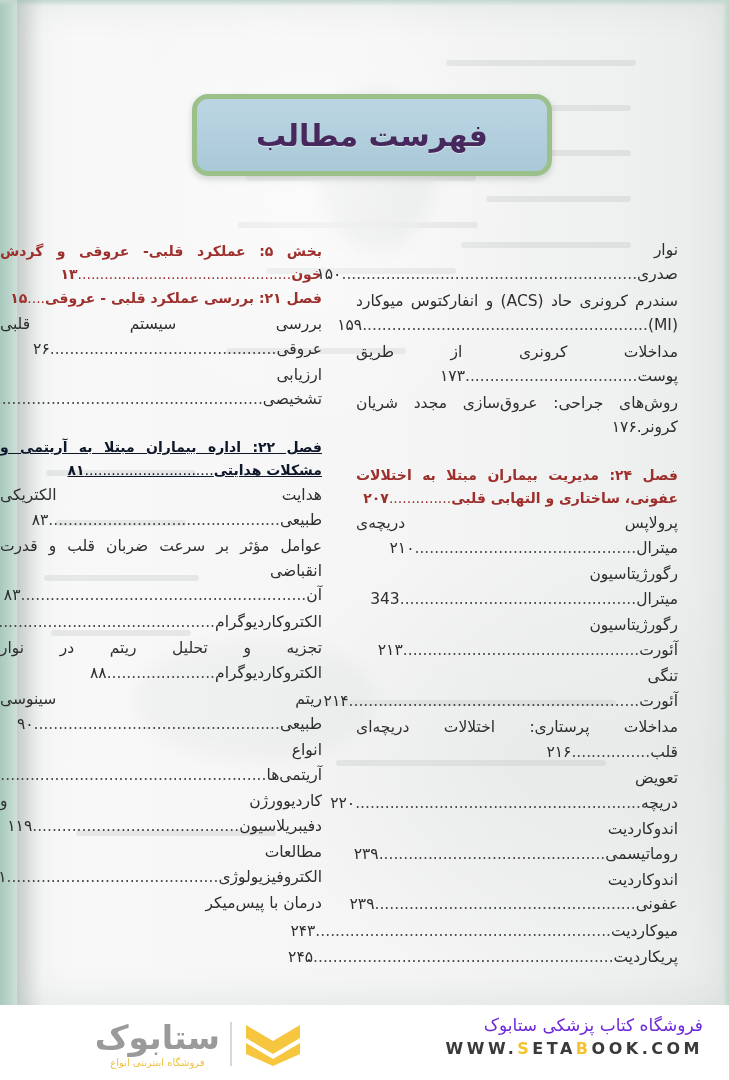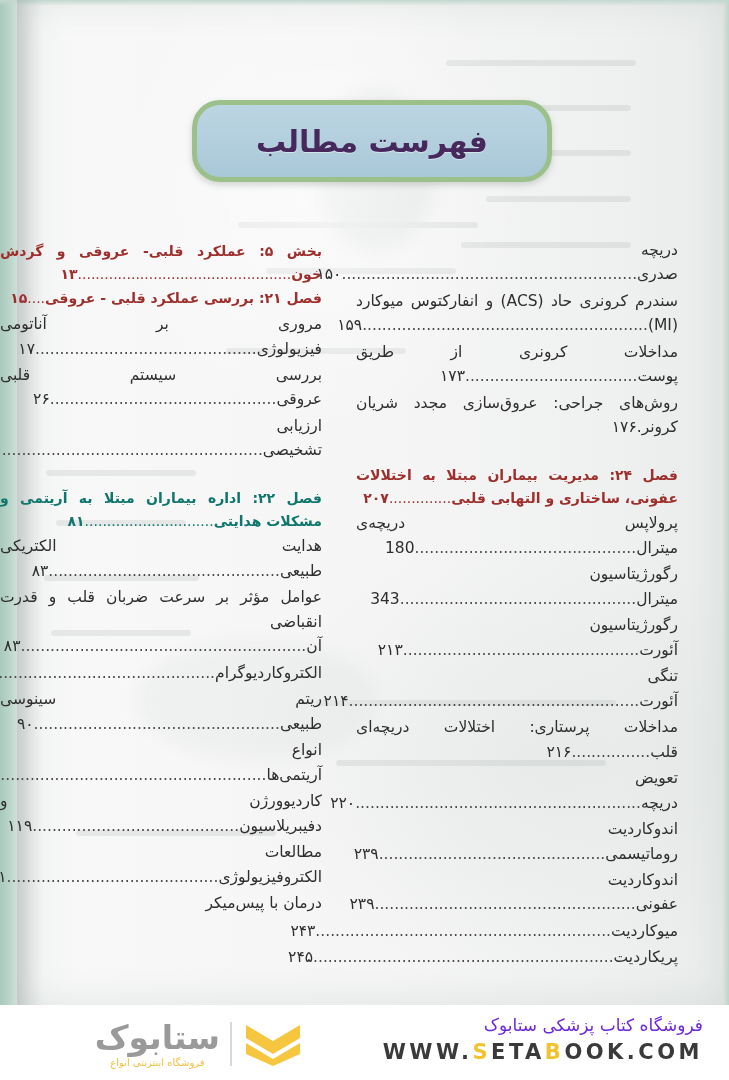--- a/index.html
+++ b/index.html
@@ -95,12 +95,12 @@
   .toc-banner {
     position: absolute;
     left: 192px;
-    top: 100px;
+    top: 94px;
     width: 350px;
     height: 72px;
     background: linear-gradient(to bottom, #bcd5e2 0%, #b4d0de 45%, #a9c8d8 100%);
     border: 5px solid #9cc089;
-    border-radius: 28px;
+    border-radius: 16px;
     box-shadow: 0 3px 6px rgba(90,105,100,0.25);
     display: flex;
     align-items: center;

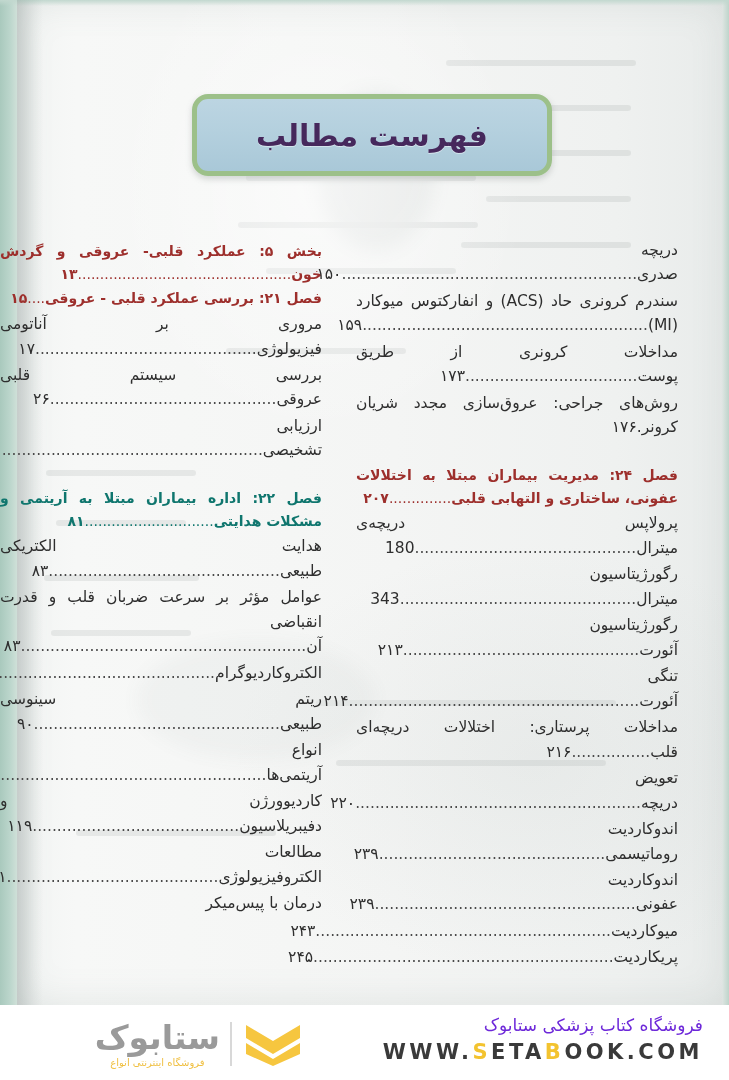--- a/index.html
+++ b/index.html
@@ -300,7 +300,7 @@
         <div class="entry sub"><span class="e-title">درمان با پیس‌میکر</span></div>
       </div>
     <div class="col col-left" id="col-left">
-        <div class="entry sub"><span class="e-title">دریچه صدری</span><span class="dots">............................................................</span><span class="pg">۱۵۰</span></div>
+        <div class="entry sub"><span class="e-title">نوار صدری</span><span class="dots">............................................................</span><span class="pg">۱۵۰</span></div>
         <div class="entry sub"><span class="e-title">سندرم کرونری حاد (ACS) و انفارکتوس میوکارد (MI)</span><span class="dots">..........................................................</span><span class="pg">۱۵۹</span></div>
         <div class="entry sub"><span class="e-title">مداخلات کرونری از طریق پوست</span><span class="dots">...................................</span><span class="pg">۱۷۳</span></div>
         <div class="entry sub"><span class="e-title">روش‌های جراحی: عروق‌سازی مجدد شریان کرونر.</span><span class="dots"></span><span class="pg">۱۷۶</span></div>

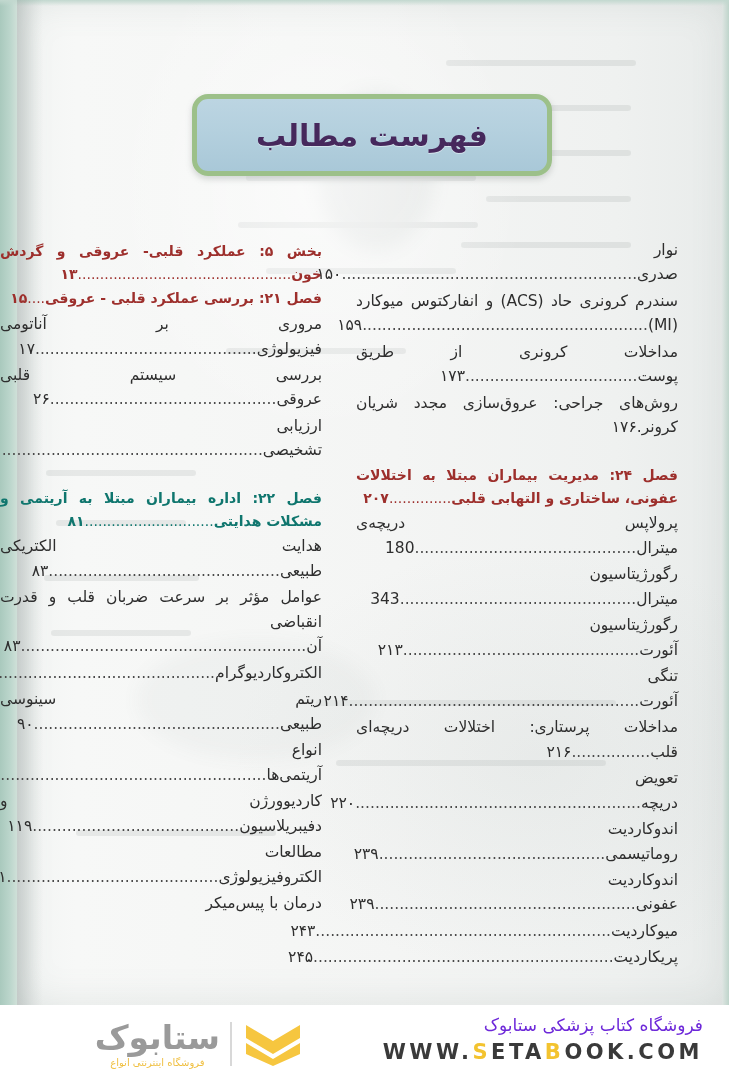--- a/index.html
+++ b/index.html
@@ -285,7 +285,6 @@
     <div class="col col-right" id="col-right">
         <div class="entry head c-red"><span class="e-title">بخش ۵: عملکرد قلبی- عروقی و گردش خون</span><span class="dots">................................................</span><span class="pg">۱۳</span></div>
         <div class="entry head c-red"><span class="e-title">فصل ۲۱: بررسی عملکرد قلبی - عروقی</span><span class="dots">....</span><span class="pg">۱۵</span></div>
-        <div class="entry sub"><span class="e-title">مروری بر آناتومی فیزیولوژی</span><span class="dots">.............................................</span><span class="pg">۱۷</span></div>
         <div class="entry sub"><span class="e-title">بررسی سیستم قلبی عروقی</span><span class="dots">..............................................</span><span class="pg">۲۶</span></div>
         <div class="entry sub"><span class="e-title">ارزیابی تشخیصی</span><span class="dots">........................................................</span></div>
         <div class="gap-md"></div>

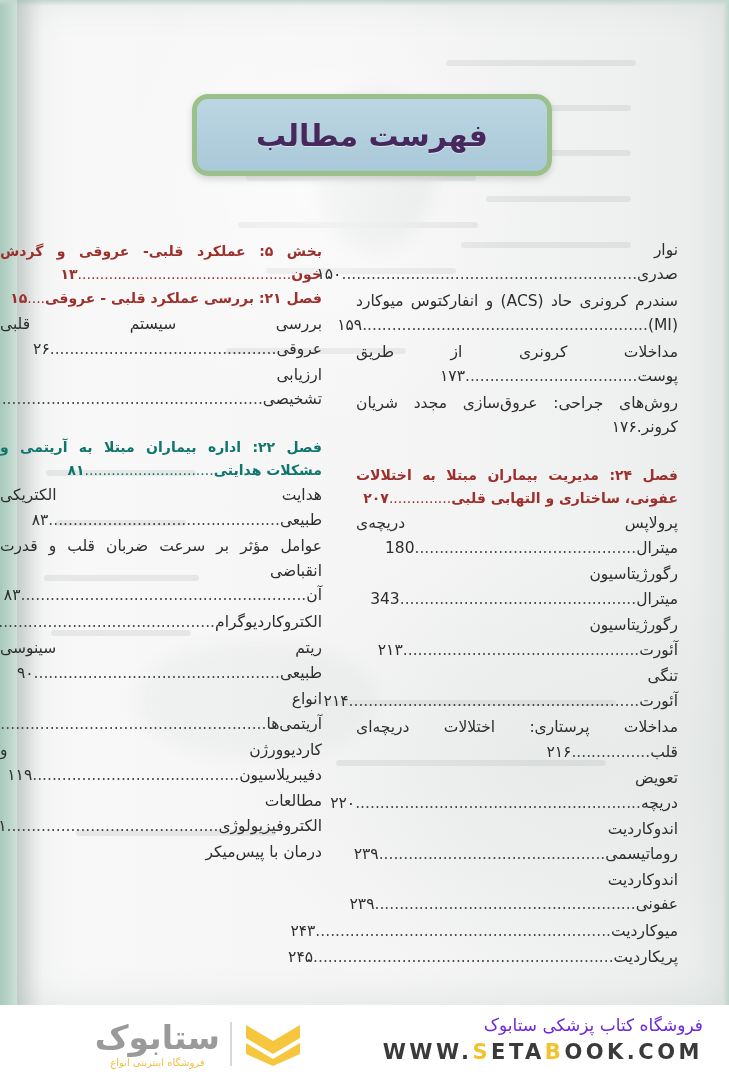--- a/index.html
+++ b/index.html
@@ -167,7 +167,7 @@
   .head .dots { letter-spacing: 1.2px; }
 
   .c-red   { color: #9d2f2c; }
-  .c-teal  { color: #0f766e; }
+  .c-teal  { color: #0f172a; text-decoration: underline; }
   .gap-md { height: 20px; }
 
   

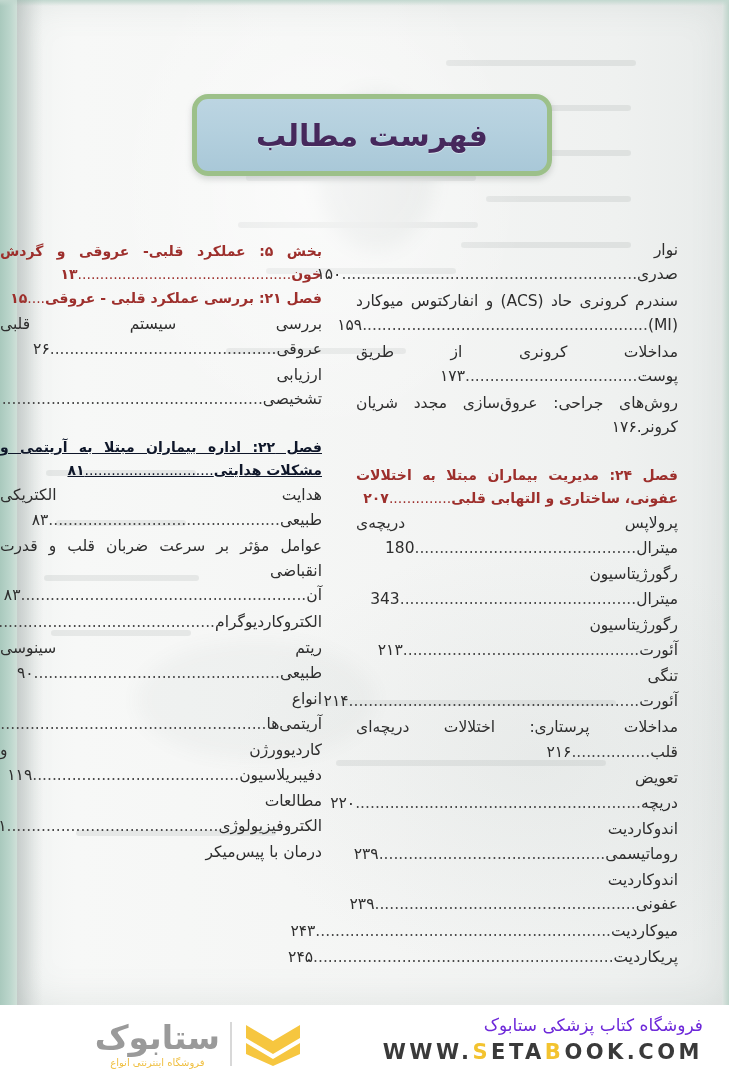--- a/index.html
+++ b/index.html
@@ -305,7 +305,7 @@
         <div class="entry sub"><span class="e-title">روش‌های جراحی: عروق‌سازی مجدد شریان کرونر.</span><span class="dots"></span><span class="pg">۱۷۶</span></div>
         <div class="gap-md"></div>
         <div class="entry head c-red"><span class="e-title">فصل ۲۴: مدیریت بیماران مبتلا به اختلالات عفونی، ساختاری و التهابی قلبی</span><span class="dots">..............</span><span class="pg">۲۰۷</span></div>
-        <div class="entry sub"><span class="e-title">پرولاپس دریچه‌ی میترال</span><span class="dots">.............................................</span><span class="pg">180</span></div>
+        <div class="entry sub"><span class="e-title">پرولاپس دریچه‌ی میترال</span><span class="dots">.............................................</span><span class="pg">۲۱۰</span></div>
         <div class="entry sub"><span class="e-title">رگورژیتاسیون میترال</span><span class="dots">................................................</span><span class="pg">343</span></div>
         <div class="entry sub"><span class="e-title">رگورژیتاسیون آئورت</span><span class="dots">................................................</span><span class="pg">۲۱۳</span></div>
         <div class="entry sub"><span class="e-title">تنگی آئورت</span><span class="dots">...........................................................</span><span class="pg">۲۱۴</span></div>

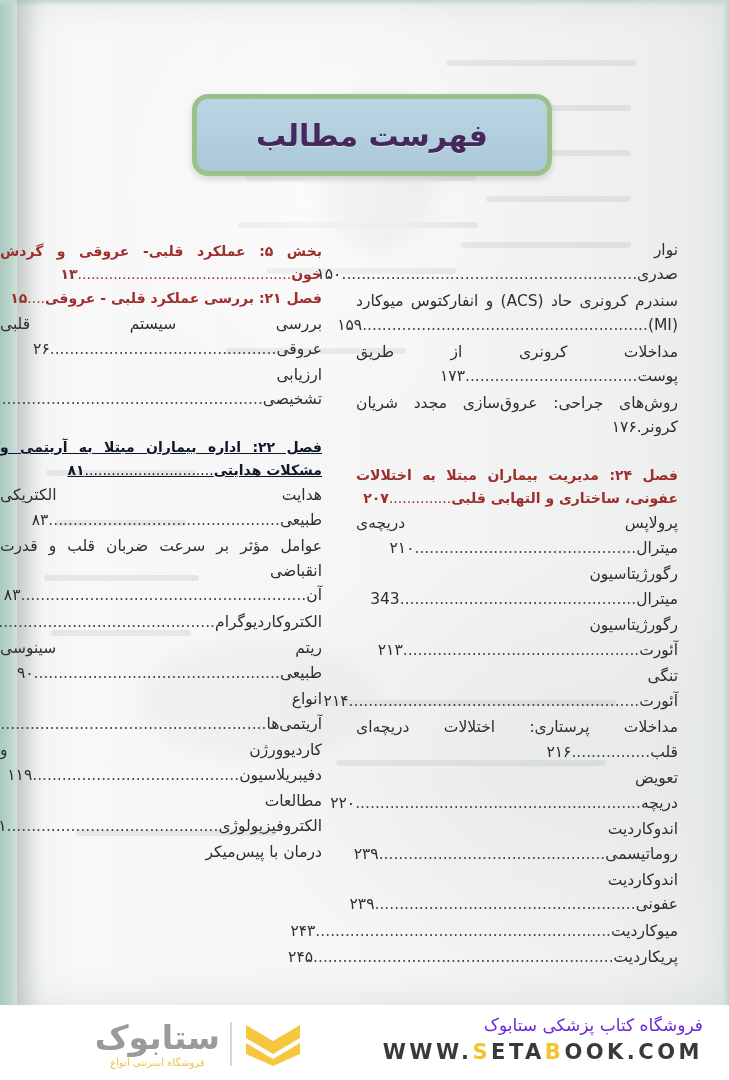--- a/index.html
+++ b/index.html
@@ -292,6 +292,7 @@
         <div class="entry sub"><span class="e-title">هدایت الکتریکی طبیعی</span><span class="dots">...............................................</span><span class="pg">۸۳</span></div>
         <div class="entry sub"><span class="e-title">عوامل مؤثر بر سرعت ضربان قلب و قدرت انقباضی آن</span><span class="dots">..........................................................</span><span class="pg">۸۳</span></div>
         <div class="entry sub"><span class="e-title">الکتروکاردیوگرام</span><span class="dots">........................................................</span></div>
+        <div class="entry sub"><span class="e-title">تجزیه و تحلیل ریتم در نوار الکتروکاردیوگرام</span><span class="dots">......................</span><span class="pg">۸۸</span></div>
         <div class="entry sub"><span class="e-title">ریتم سینوسی طبیعی</span><span class="dots">..................................................</span><span class="pg">۹۰</span></div>
         <div class="entry sub"><span class="e-title">انواع آریتمی‌ها</span><span class="dots">..........................................................</span></div>
         <div class="entry sub"><span class="e-title">کاردیوورژن و دفیبریلاسیون</span><span class="dots">..........................................</span><span class="pg">۱۱۹</span></div>

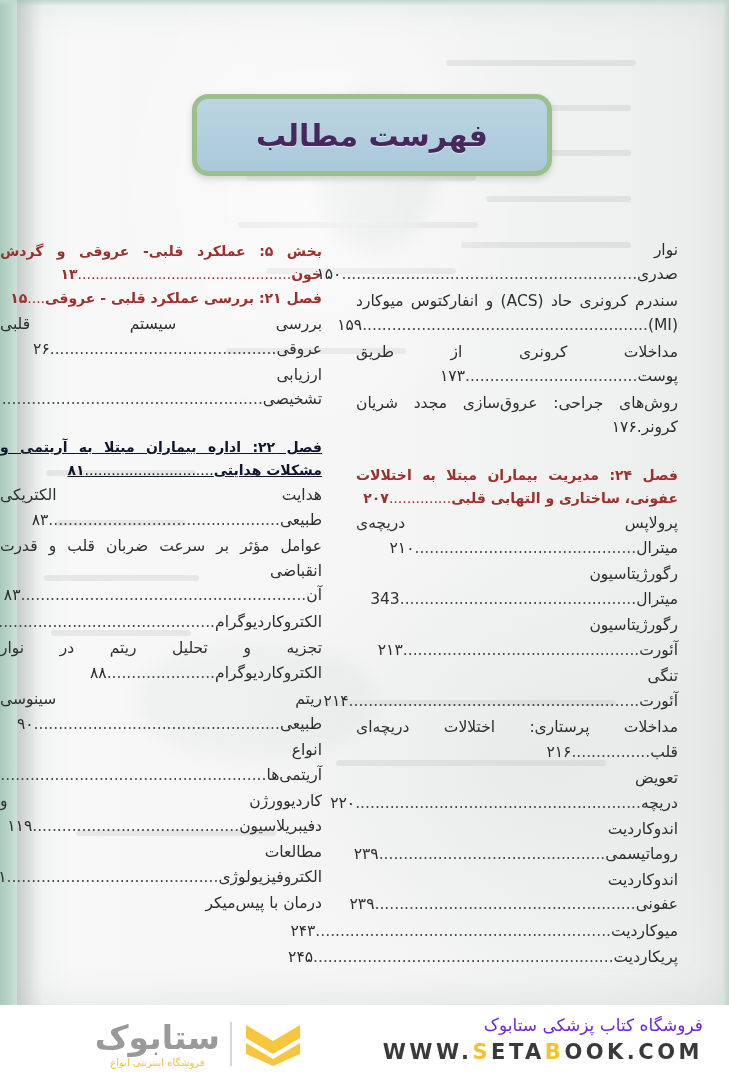--- a/index.html
+++ b/index.html
@@ -233,7 +233,7 @@
     font-weight: 400;
   }
   .f-url {
-    font-size: 21px;
+    font-size: 16px;
     font-weight: 700;
     color: #3a3a3a;
     letter-spacing: 3.5px;

